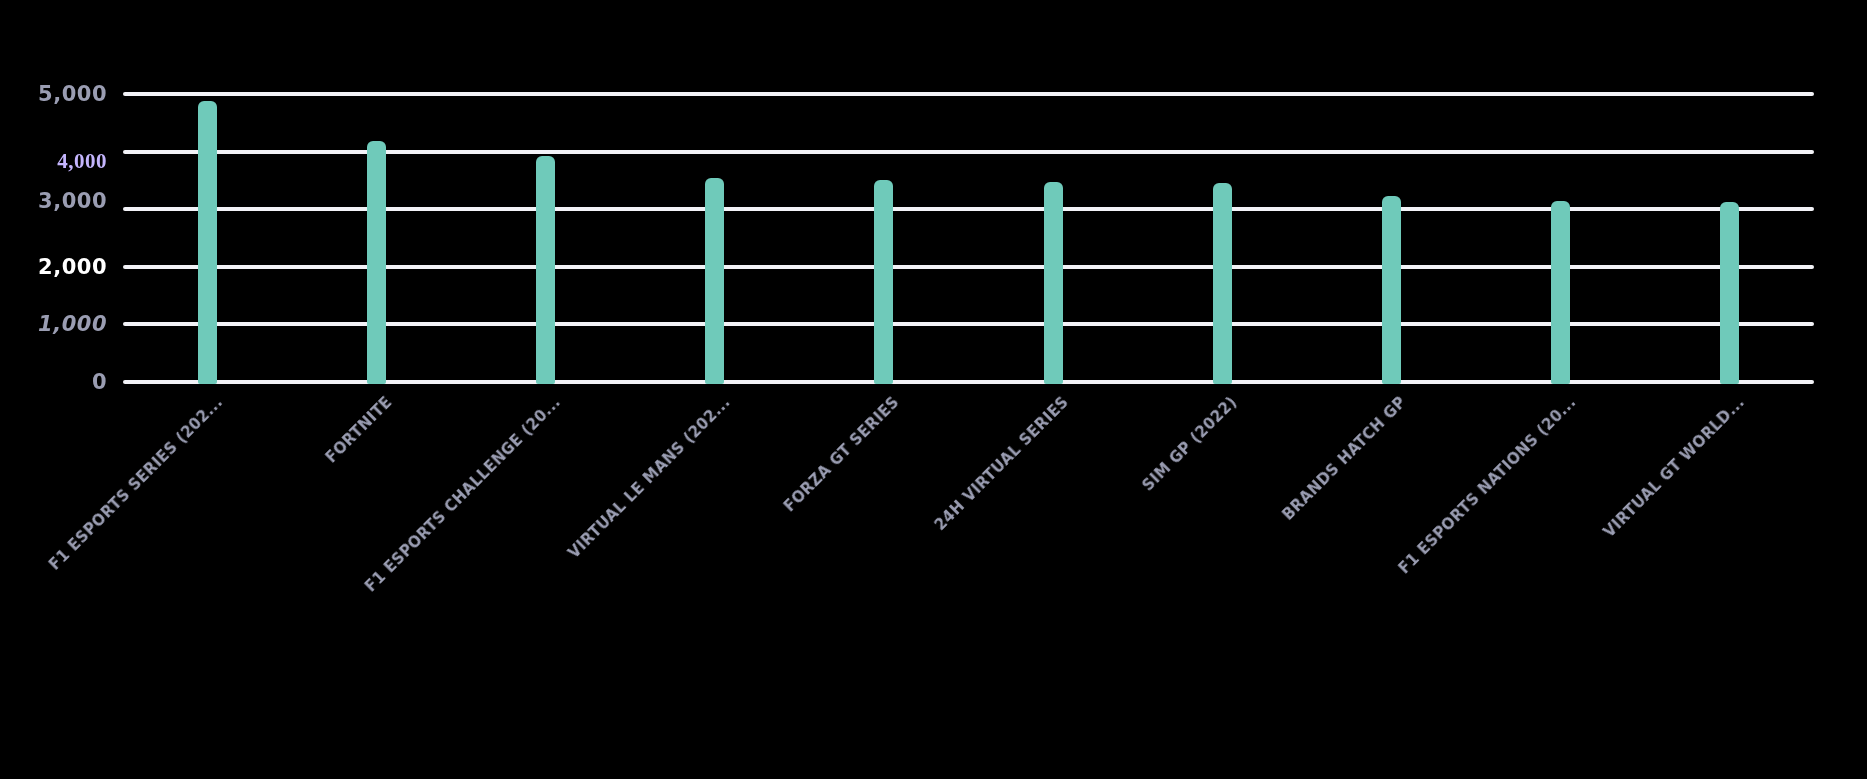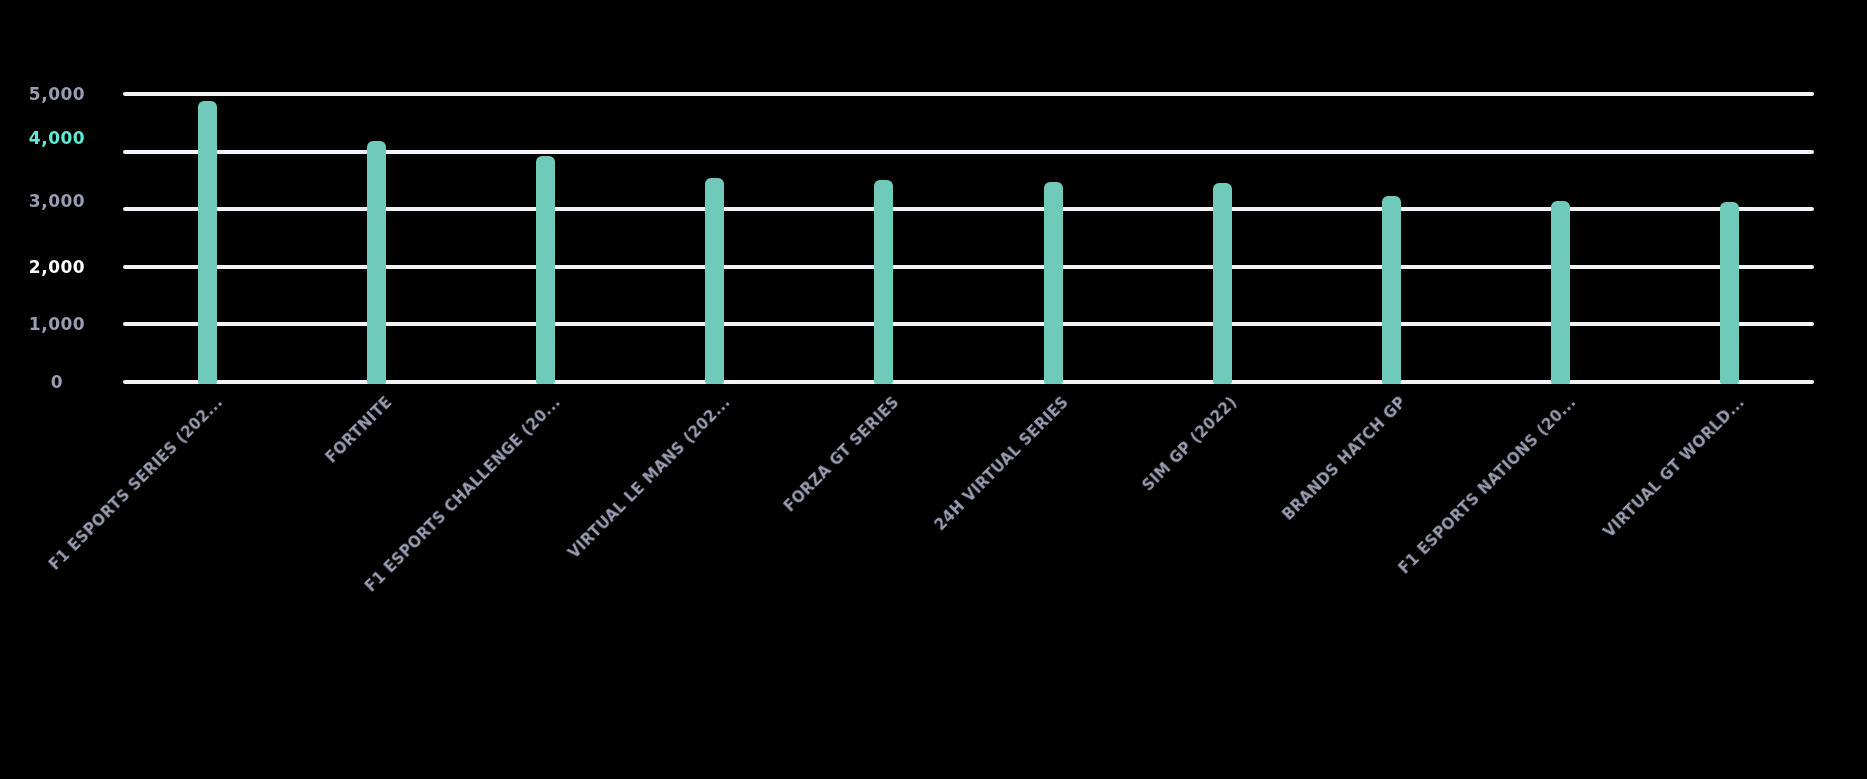--- a/index.html
+++ b/index.html
@@ -26,8 +26,8 @@
     position: absolute;
     width: 100px;
     right: 1760px; 
-    text-align: center;
-    font-size: 17px;
+    text-align: right;
+    font-size: 21px;
     font-weight: bold;
     letter-spacing: 0.5px;
     line-height: 20px;

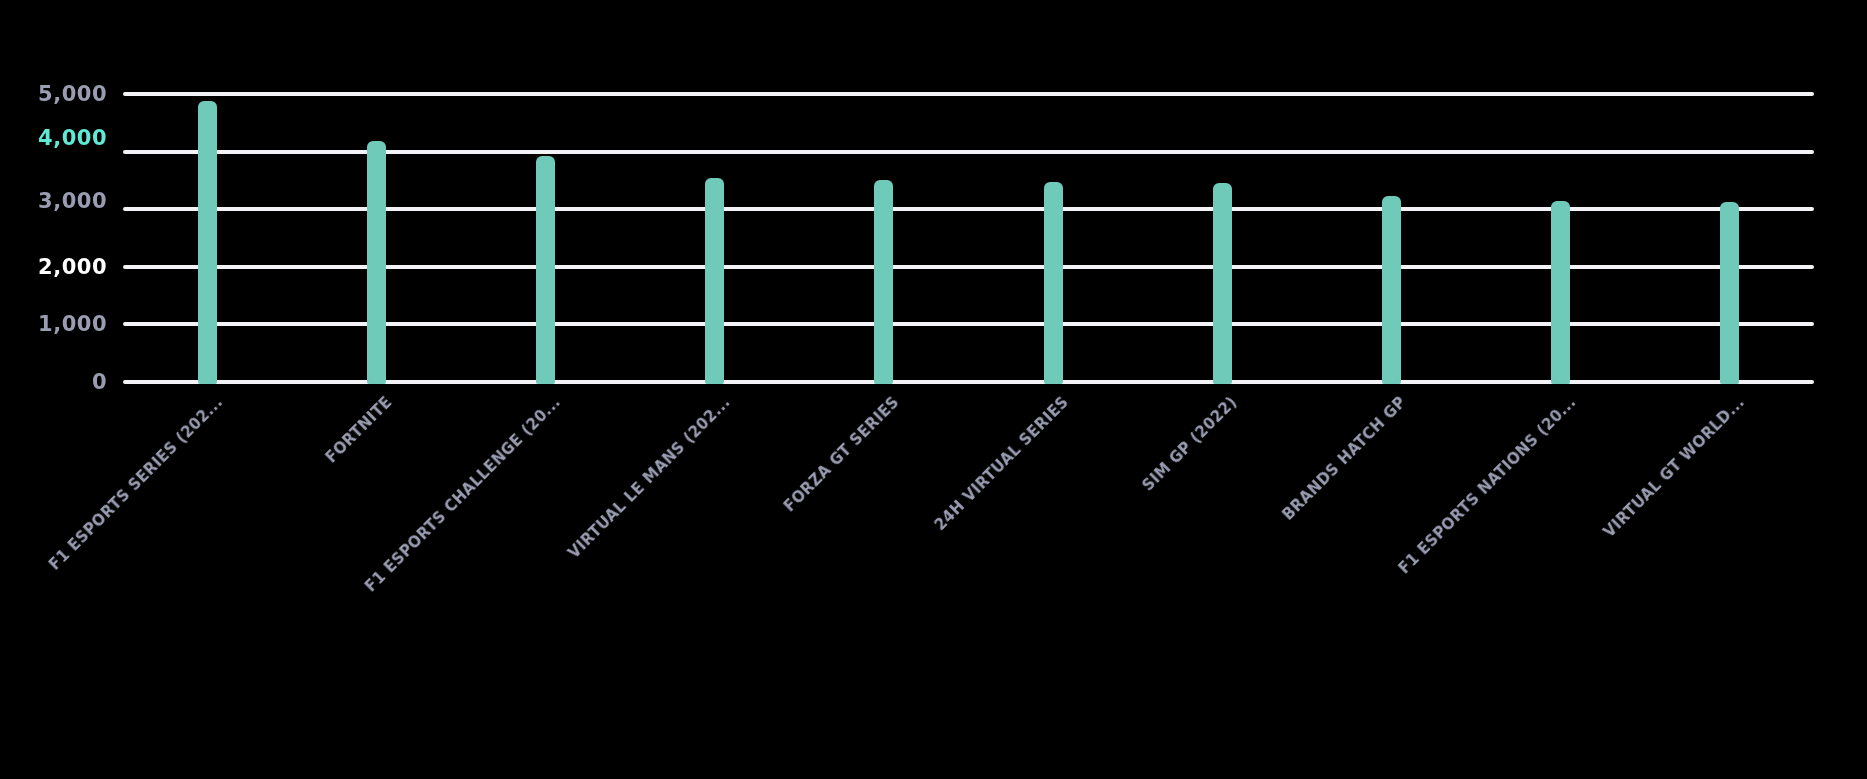--- a/index.html
+++ b/index.html
@@ -67,7 +67,7 @@
       <div class="y-tick-label" style="top: 314.4px; color: rgb(154, 157, 178);">1,000</div>
       <div class="y-tick-label" style="top: 256.8px; color: #ffffff;">2,000</div>
       <div class="y-tick-label" style="top: 191px; color: rgb(154, 157, 178);">3,000</div>
-      <div class="y-tick-label" style="top: 128px; color: #5eead4;">4,000</div>
+      <div class="y-tick-label" style="top: 151px; color: #c4b5fd; font-family: Liberation Serif, serif;">4,000</div>
       <div class="y-tick-label" style="top: 84px; color: rgb(154, 157, 178);">5,000</div>
     </div>
   <div id="bars">

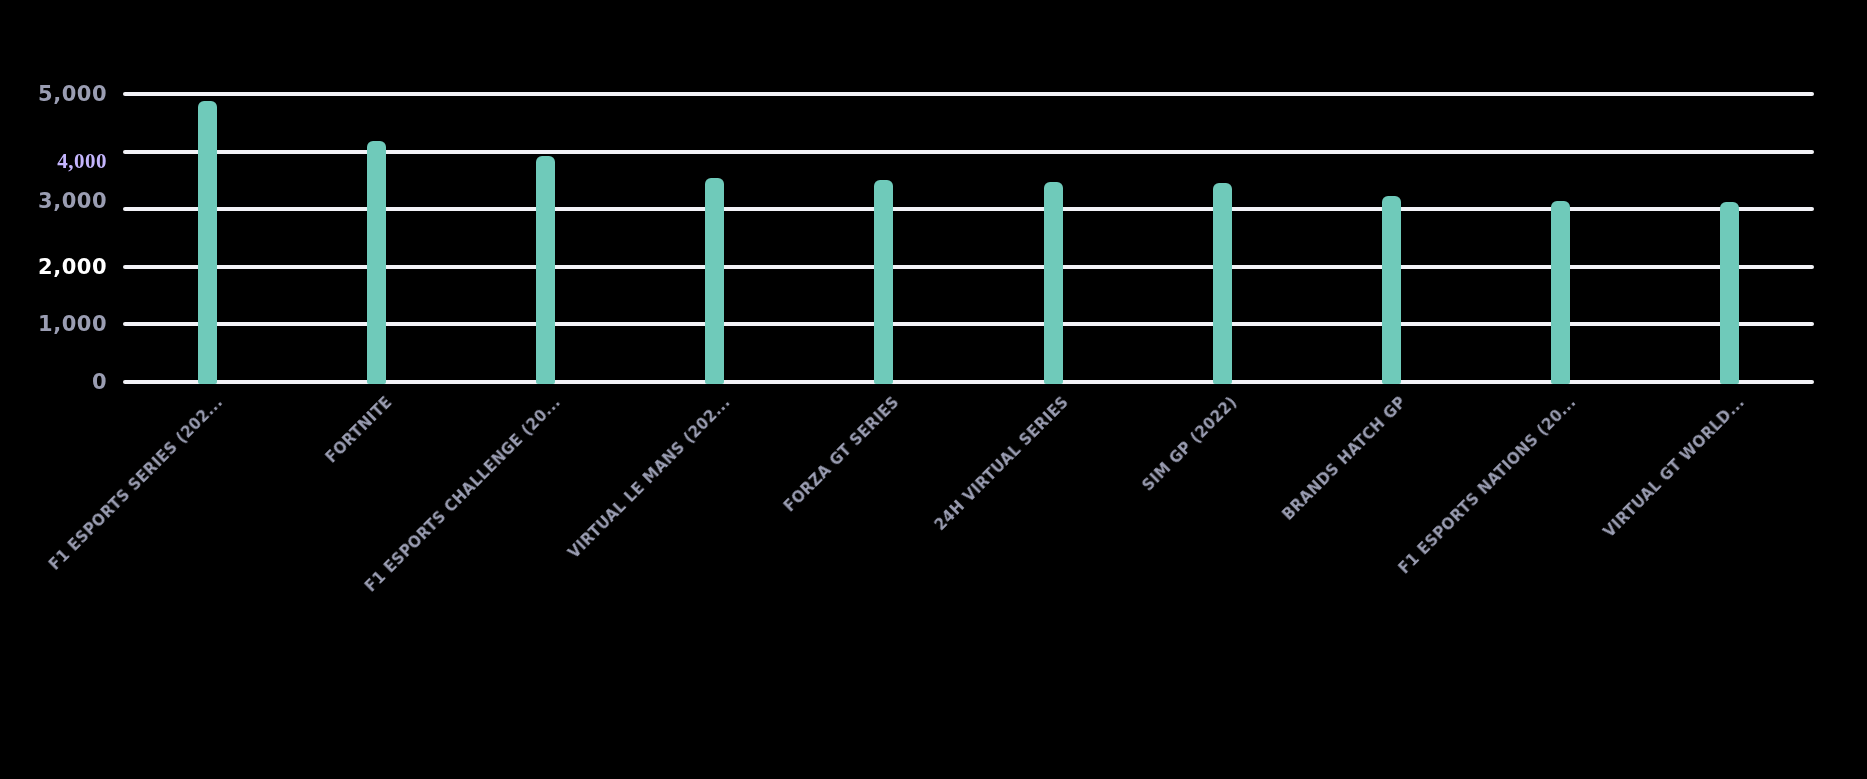--- a/index.html
+++ b/index.html
@@ -64,7 +64,7 @@
     </div>
   <div id="y-labels">
       <div class="y-tick-label" style="top: 372px; color: rgb(154, 157, 178);">0</div>
-      <div class="y-tick-label" style="top: 314.4px; color: rgb(154, 157, 178);">1,000</div>
+      <div class="y-tick-label" style="top: 314.4px; color: rgb(154, 157, 178); font-style: italic;">1,000</div>
       <div class="y-tick-label" style="top: 256.8px; color: #ffffff;">2,000</div>
       <div class="y-tick-label" style="top: 191px; color: rgb(154, 157, 178);">3,000</div>
       <div class="y-tick-label" style="top: 151px; color: #c4b5fd; font-family: Liberation Serif, serif;">4,000</div>

